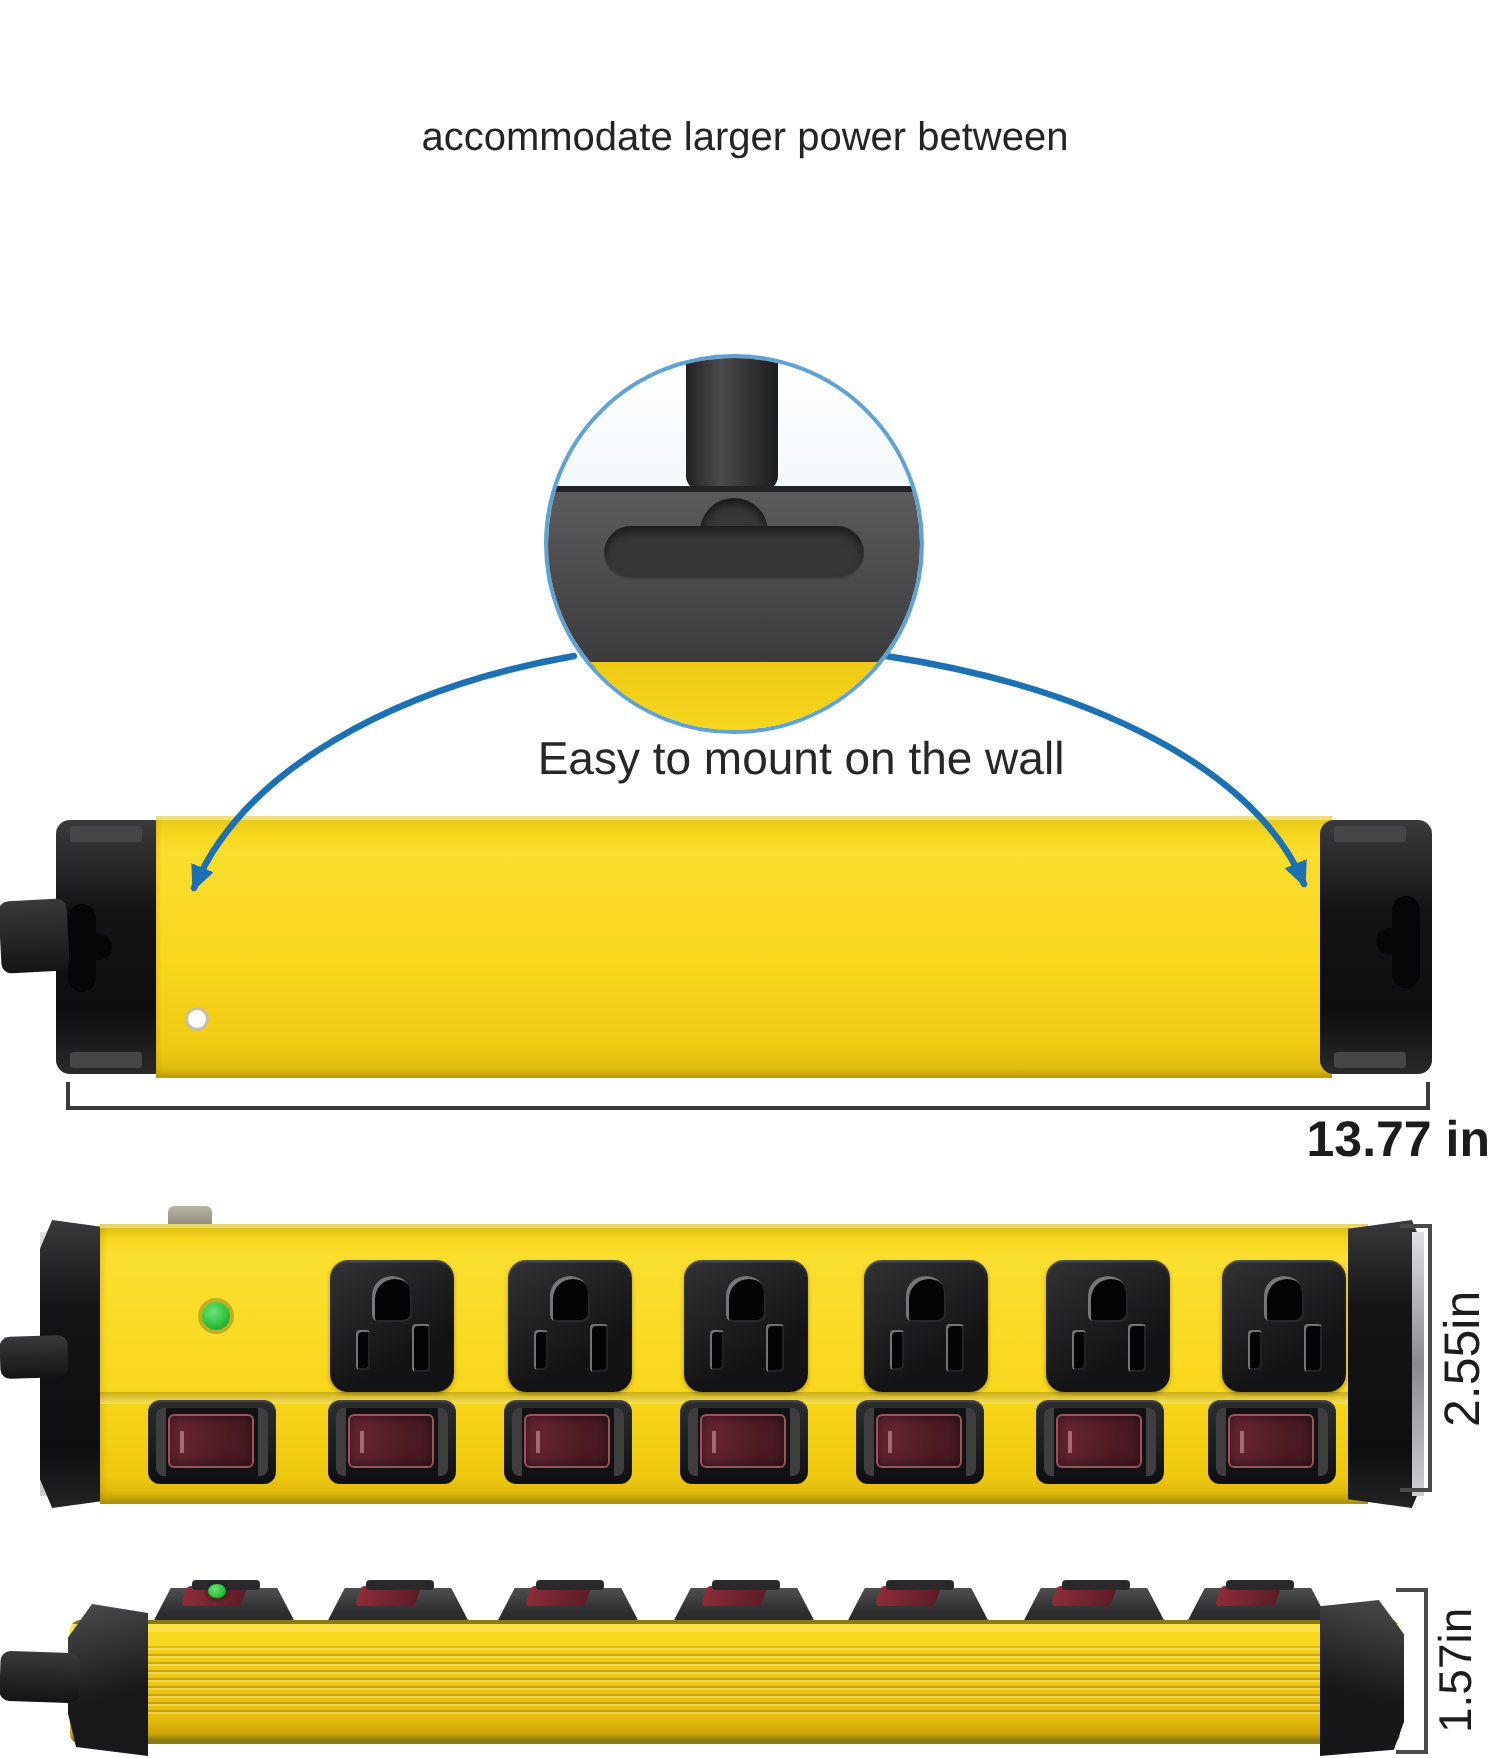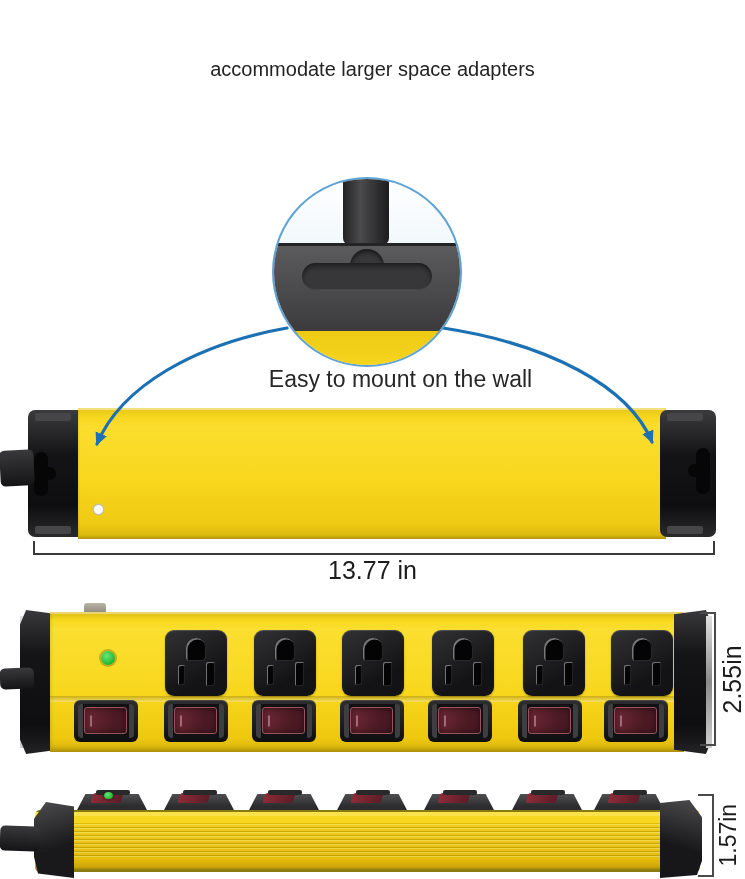--- a/index.html
+++ b/index.html
@@ -121,7 +121,7 @@
 <div class="canvas">
 
   <div class="subtitle">
-    <div>accommodate larger space adapters</div>
+    <div>accommodate larger power between</div>
   </div>
 
   <svg class="arrows" width="745" height="879" viewBox="0 0 745 879">

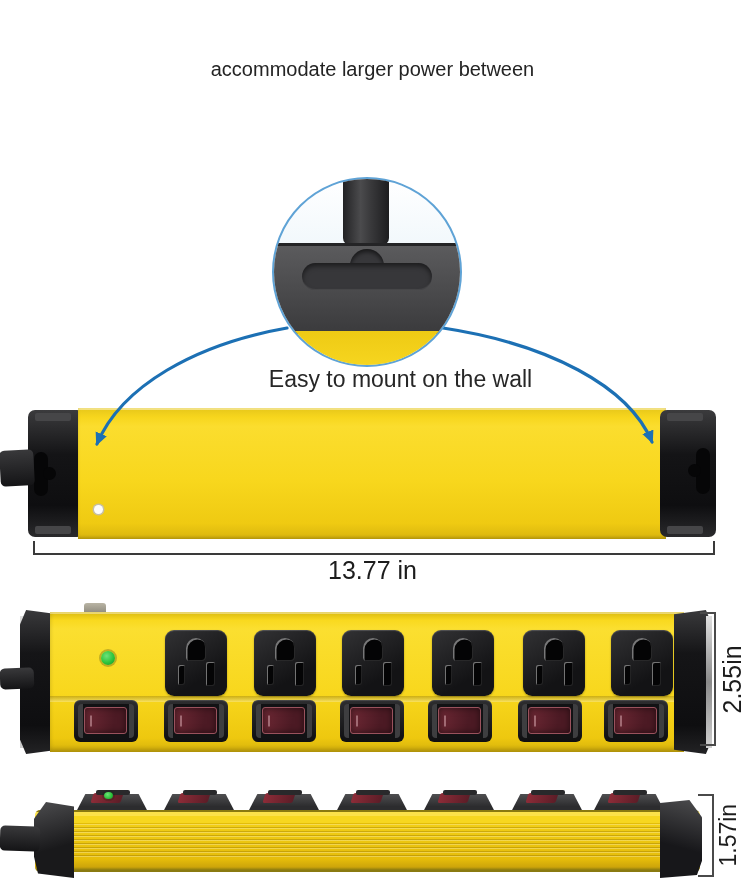--- a/index.html
+++ b/index.html
@@ -53,7 +53,7 @@
   
   .dim-h{position:absolute;left:33px;top:541px;width:678px;height:12px;
          border-left:2px solid #3a3a3a;border-right:2px solid #3a3a3a;border-bottom:2px solid #3a3a3a;}
-  .dim-h-label{position:absolute;top:556px;left:0;width:100%;text-align:center;font-size:25px;color:#1c1c1c;}
+  .dim-h-label{position:absolute;top:556px;left:0;width:100%;text-align:right;font-size:25px;color:#1c1c1c;font-weight:bold;}
   .dim-v{position:absolute;border-top:2px solid #4a4a4a;border-right:2px solid #4a4a4a;border-bottom:2px solid #4a4a4a;}
   .dim-v.height{left:700px;top:612px;width:14px;height:130px;}
   .dim-v.depth{left:698px;top:794px;width:14px;height:79px;}

